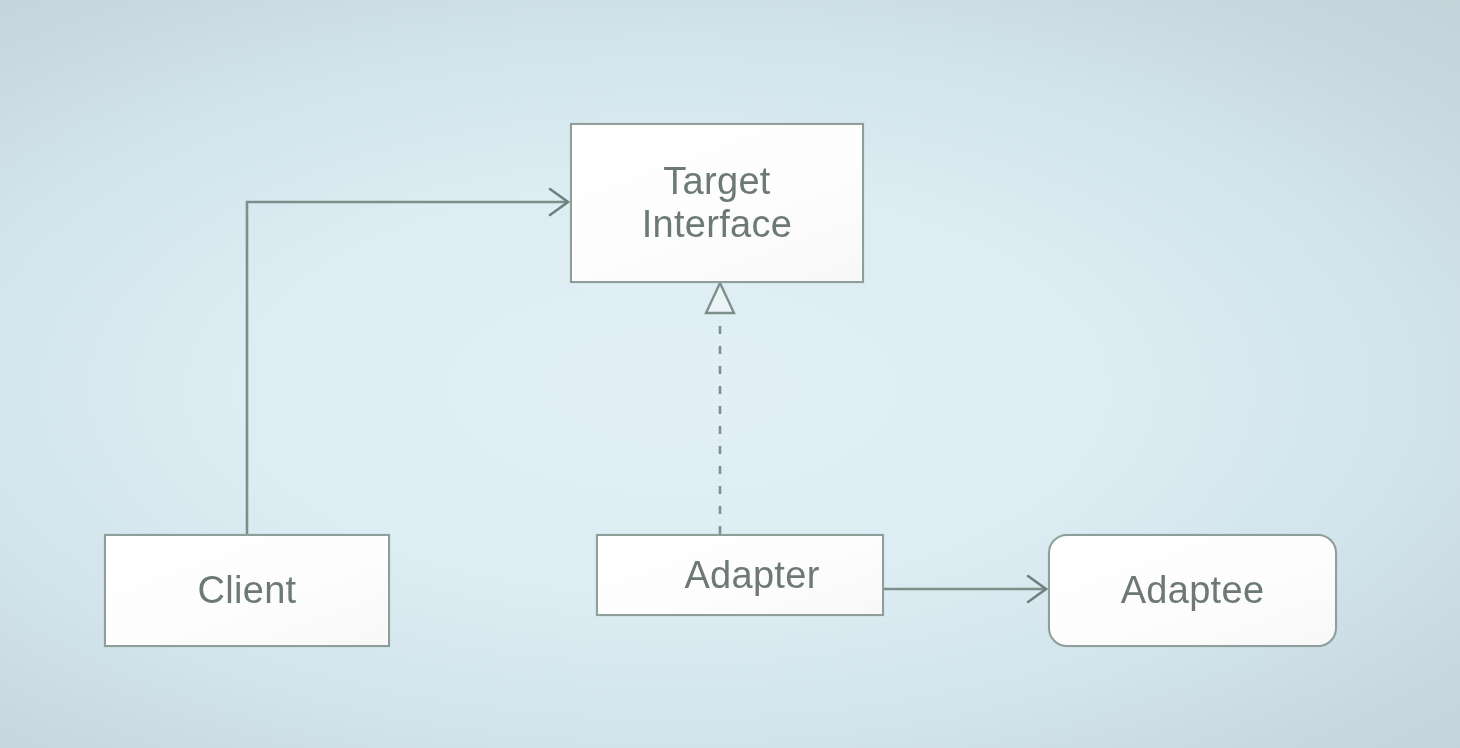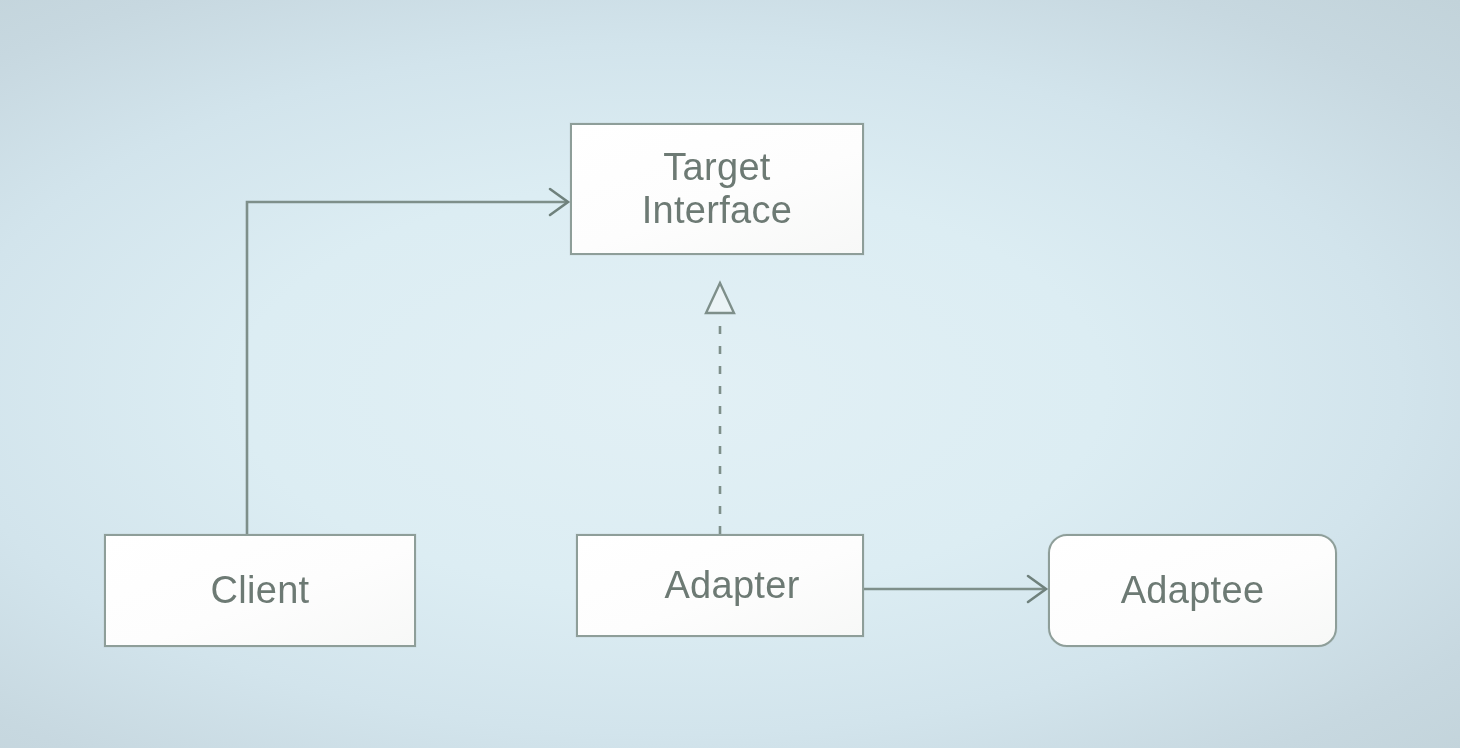--- a/index.html
+++ b/index.html
@@ -61,7 +61,7 @@
     -webkit-font-smoothing: antialiased;
   }
 
-  #node-target   { left: 570px;  top: 123px; width: 294px; height: 132px; }
+  #node-target   { left: 570px;  top: 123px; width: 294px; height: 160px; }
   #node-client   { left: 104px;  top: 534px; width: 312px; height: 113px; }
   #node-adapter  { left: 576px;  top: 534px; width: 288px; height: 103px; padding-left: 24px; }
   #node-adaptee  { left: 1048px; top: 534px; width: 289px; height: 113px; border-radius: 19px; }

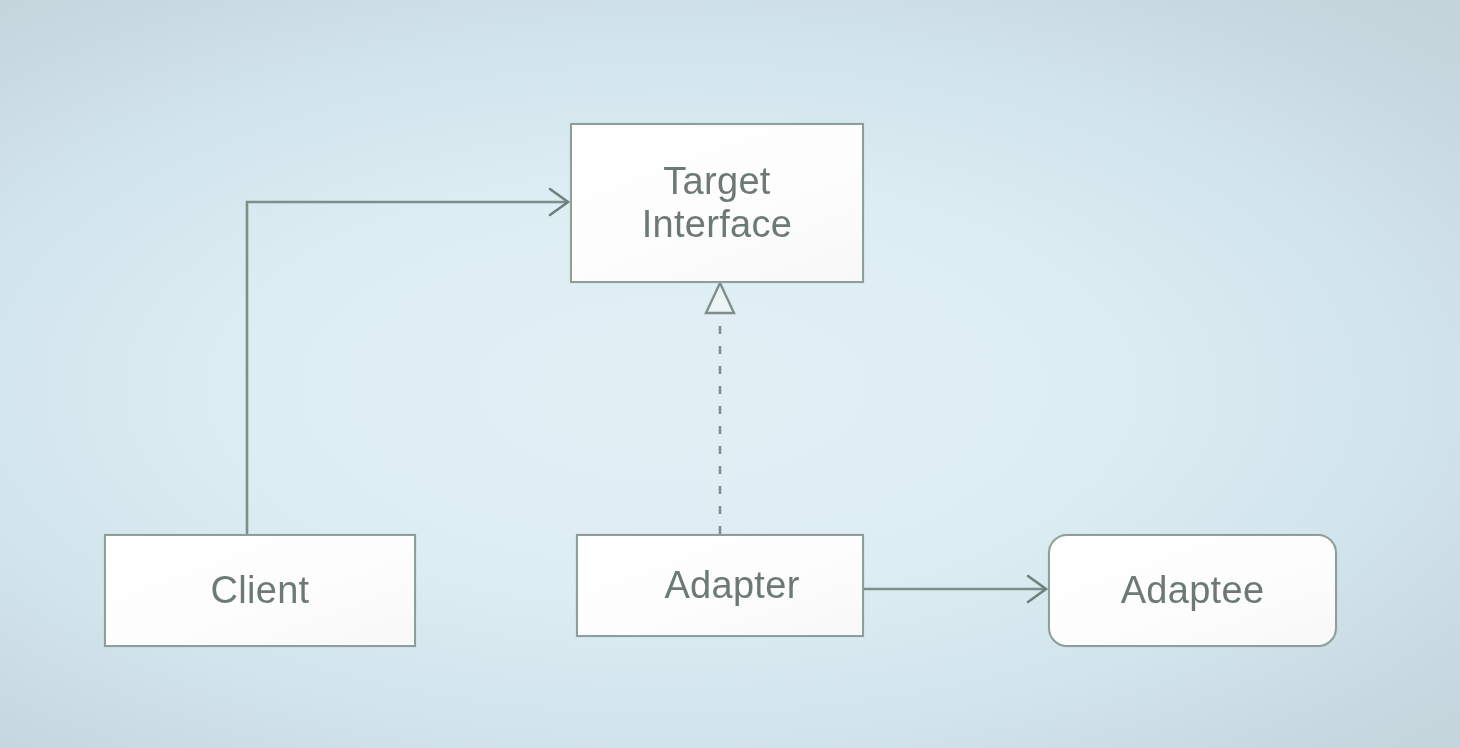--- a/index.html
+++ b/index.html
@@ -62,7 +62,7 @@
   }
 
   #node-target   { left: 570px;  top: 123px; width: 294px; height: 160px; }
-  #node-client   { left: 104px;  top: 534px; width: 312px; height: 113px; }
+  #node-client   { left: 104px;  top: 534px; width: 286px; height: 113px; }
   #node-adapter  { left: 576px;  top: 534px; width: 288px; height: 103px; padding-left: 24px; }
   #node-adaptee  { left: 1048px; top: 534px; width: 289px; height: 113px; border-radius: 19px; }
 </style>

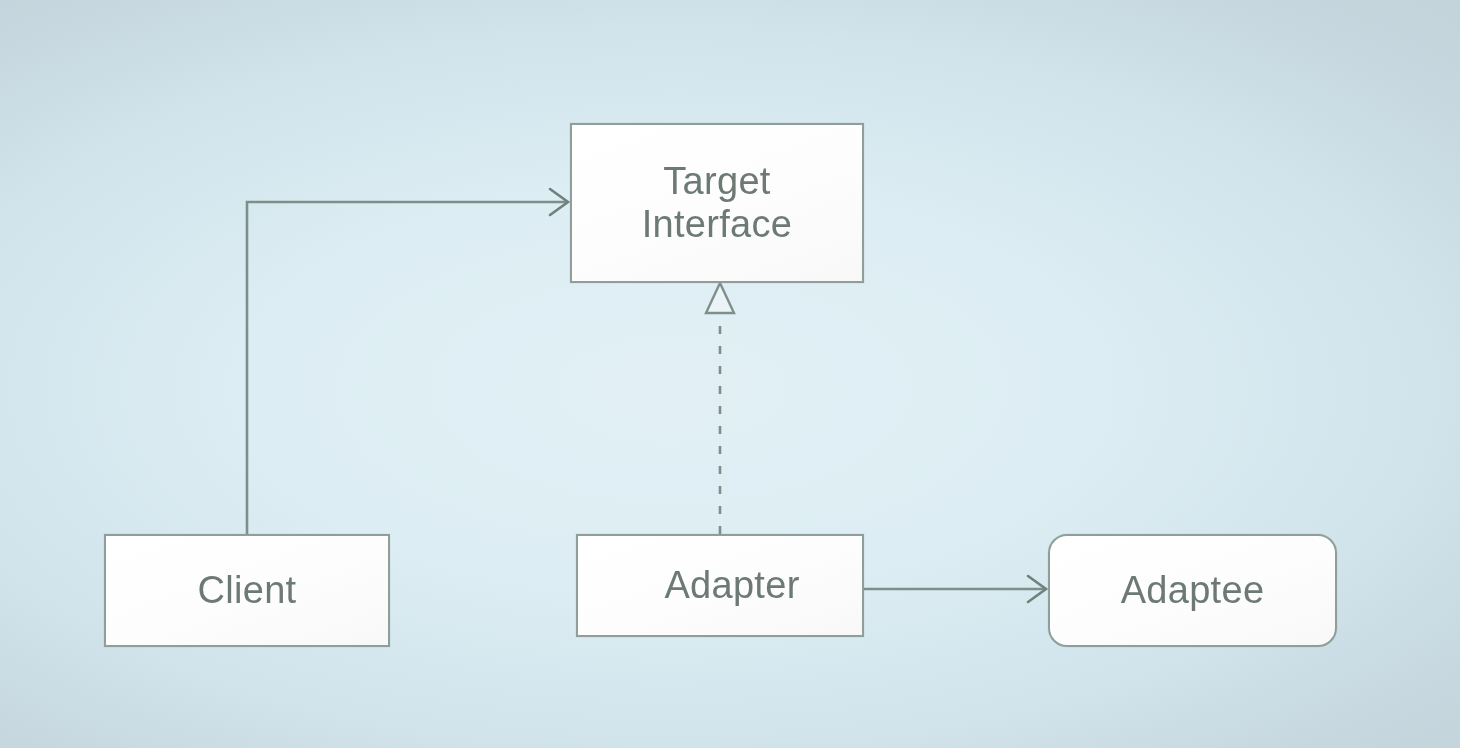--- a/index.html
+++ b/index.html
@@ -63,7 +63,7 @@
 
   #node-target   { left: 570px;  top: 123px; width: 294px; height: 160px; }
   #node-client   { left: 104px;  top: 534px; width: 286px; height: 113px; }
-  #node-adapter  { left: 576px;  top: 534px; width: 288px; height: 103px; padding-left: 24px; }
+  #node-adapter  { left: 596px;  top: 534px; width: 288px; height: 82px; padding-left: 24px; }
   #node-adaptee  { left: 1048px; top: 534px; width: 289px; height: 113px; border-radius: 19px; }
 </style>
 </head>

